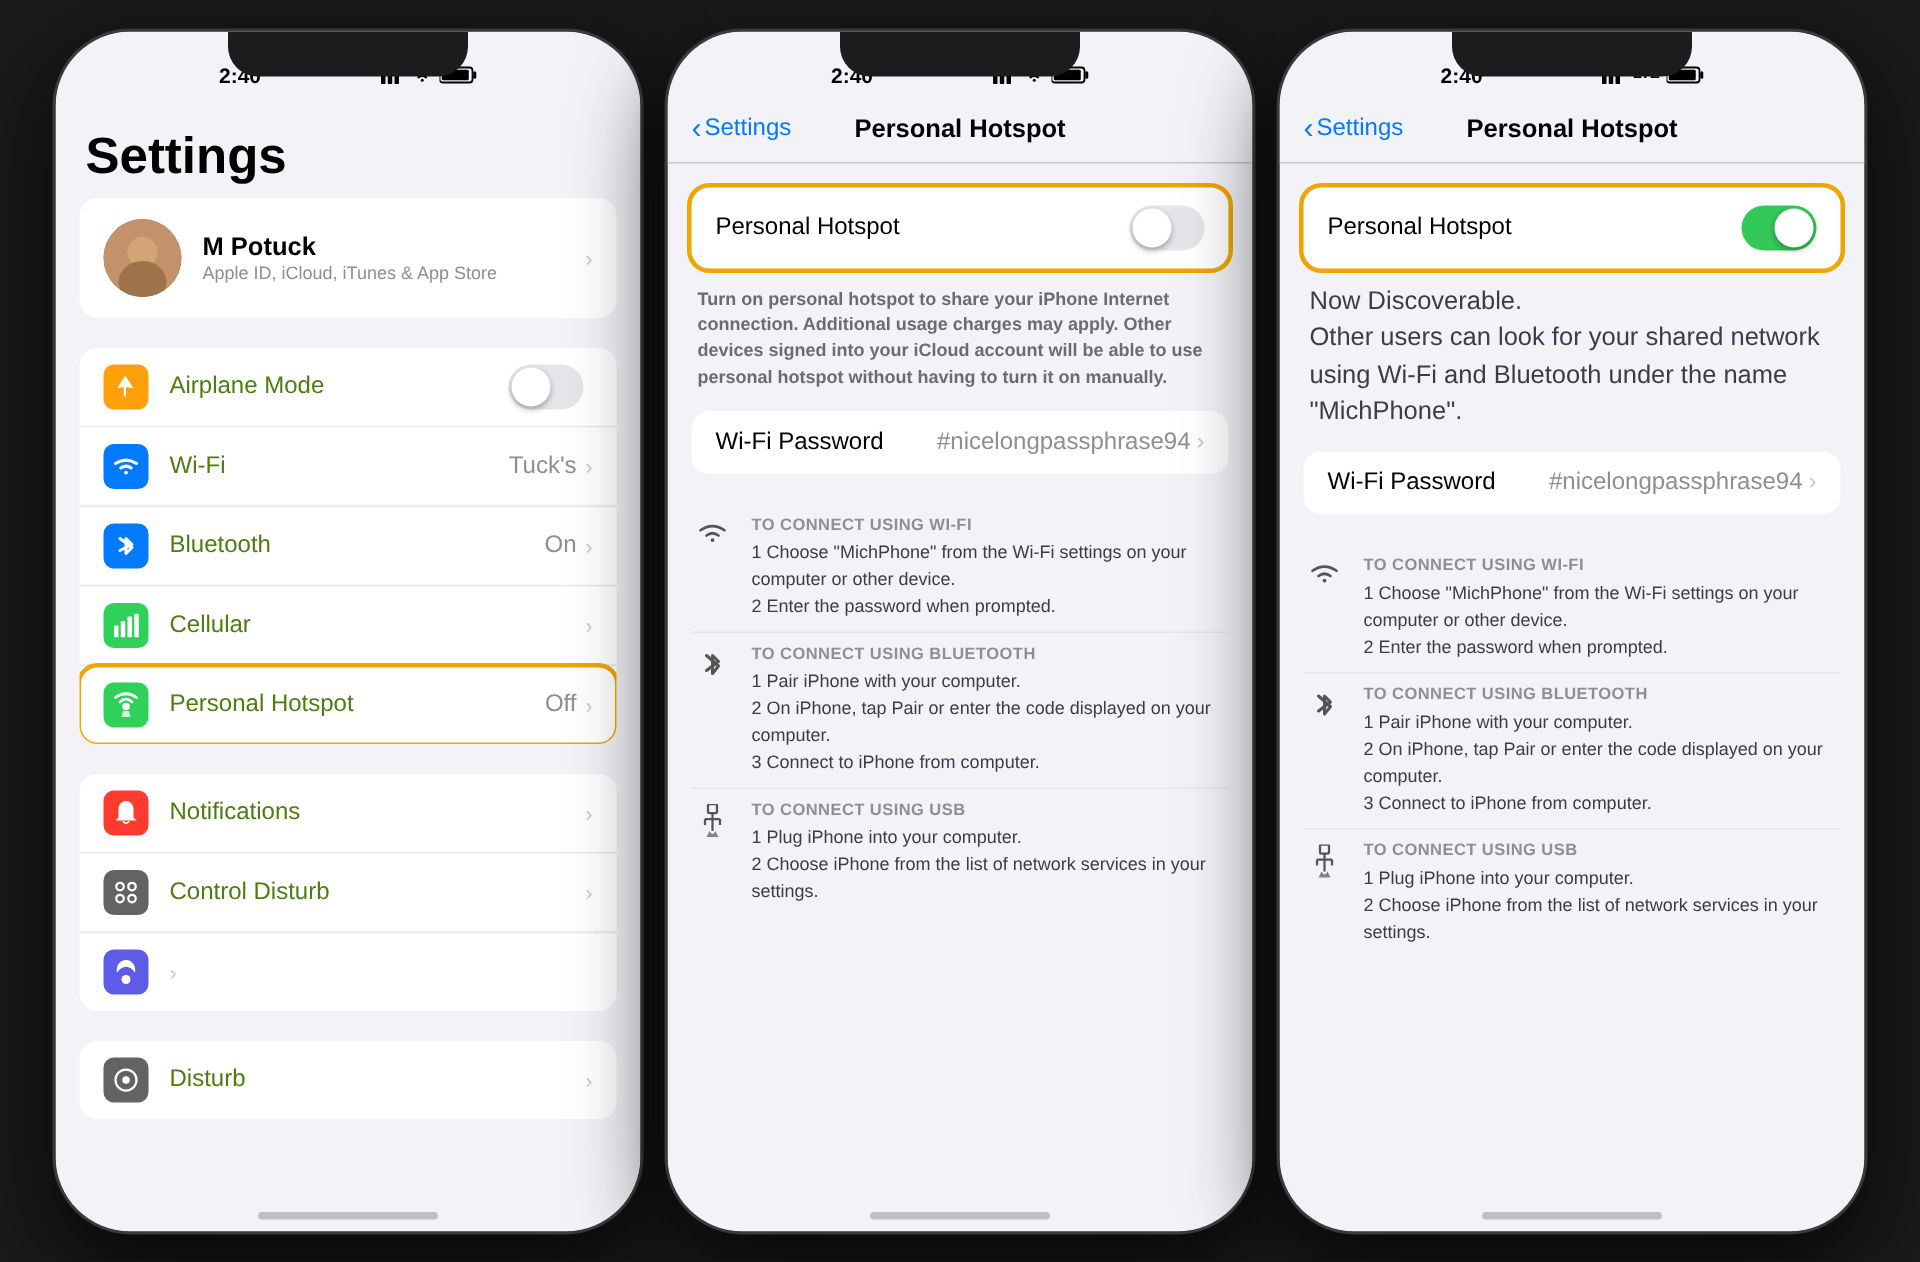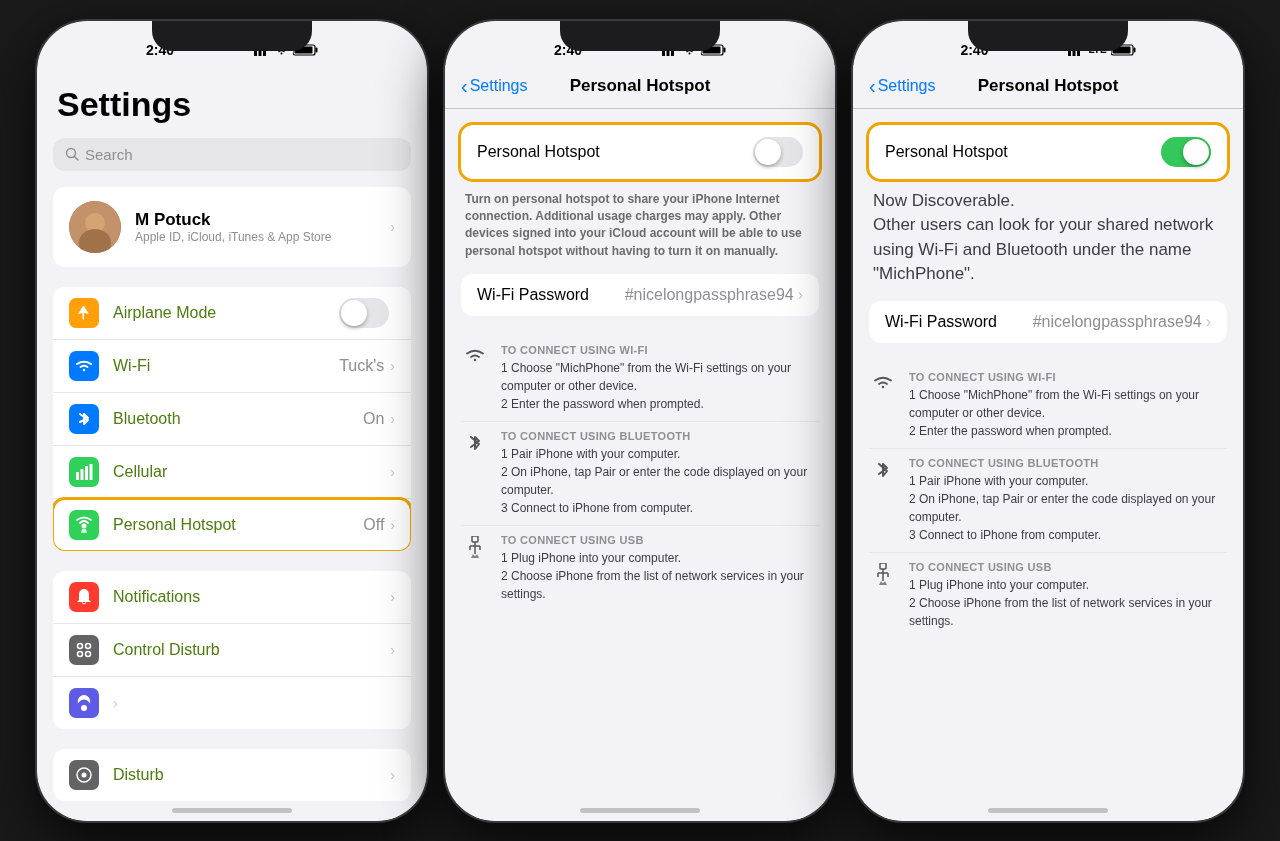--- a/index.html
+++ b/index.html
@@ -240,13 +240,6 @@
     <div class="settings-content">
       <div class="settings-title">Settings</div>
 
-      <div class="search-bar">
-        <svg width="14" height="14" viewBox="0 0 14 14">
-            <circle cx="6" cy="6" r="4.5" fill="none" stroke="#8e8e93" stroke-width="1.5"></circle>
-            <line x1="9.5" y1="9.5" x2="13" y2="13" stroke="#8e8e93" stroke-width="1.5" stroke-linecap="round"></line>
-          </svg>
-        <span>Search</span>
-      </div>
 
       <div class="profile-row">
         <div class="avatar">

